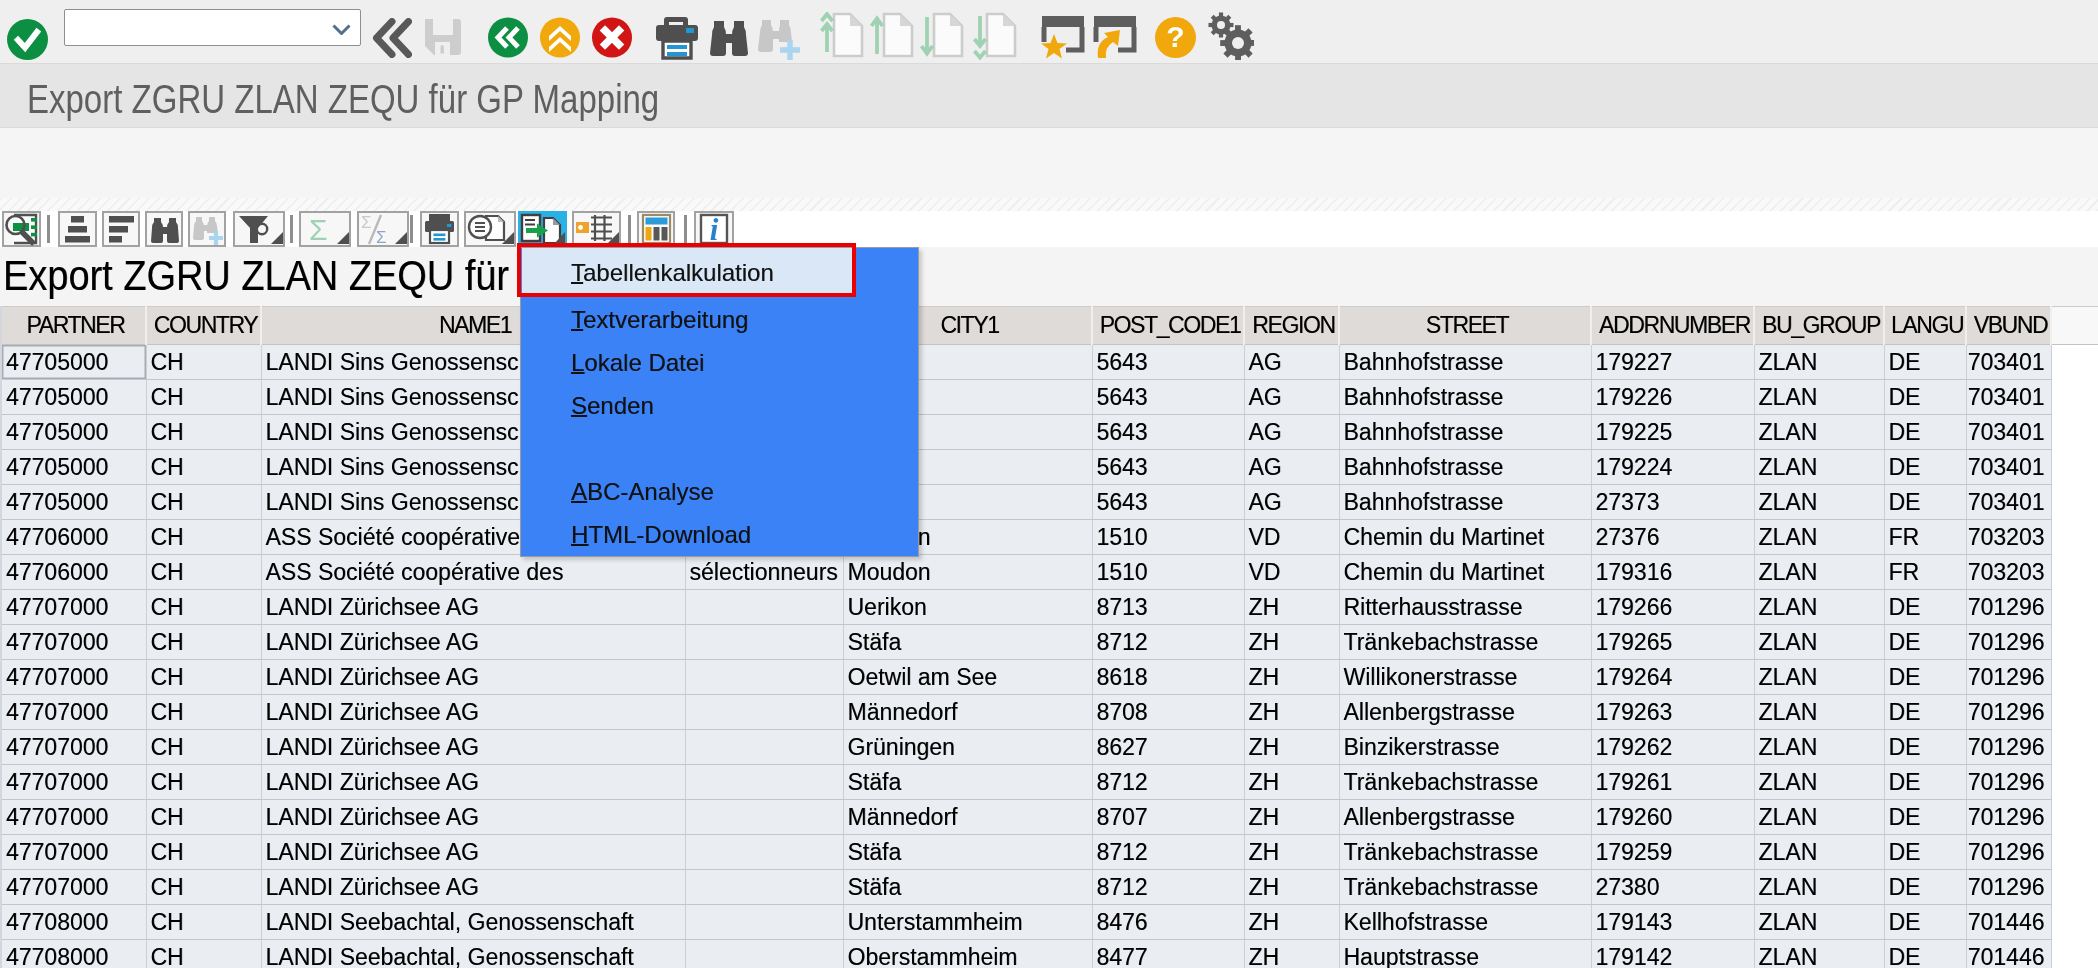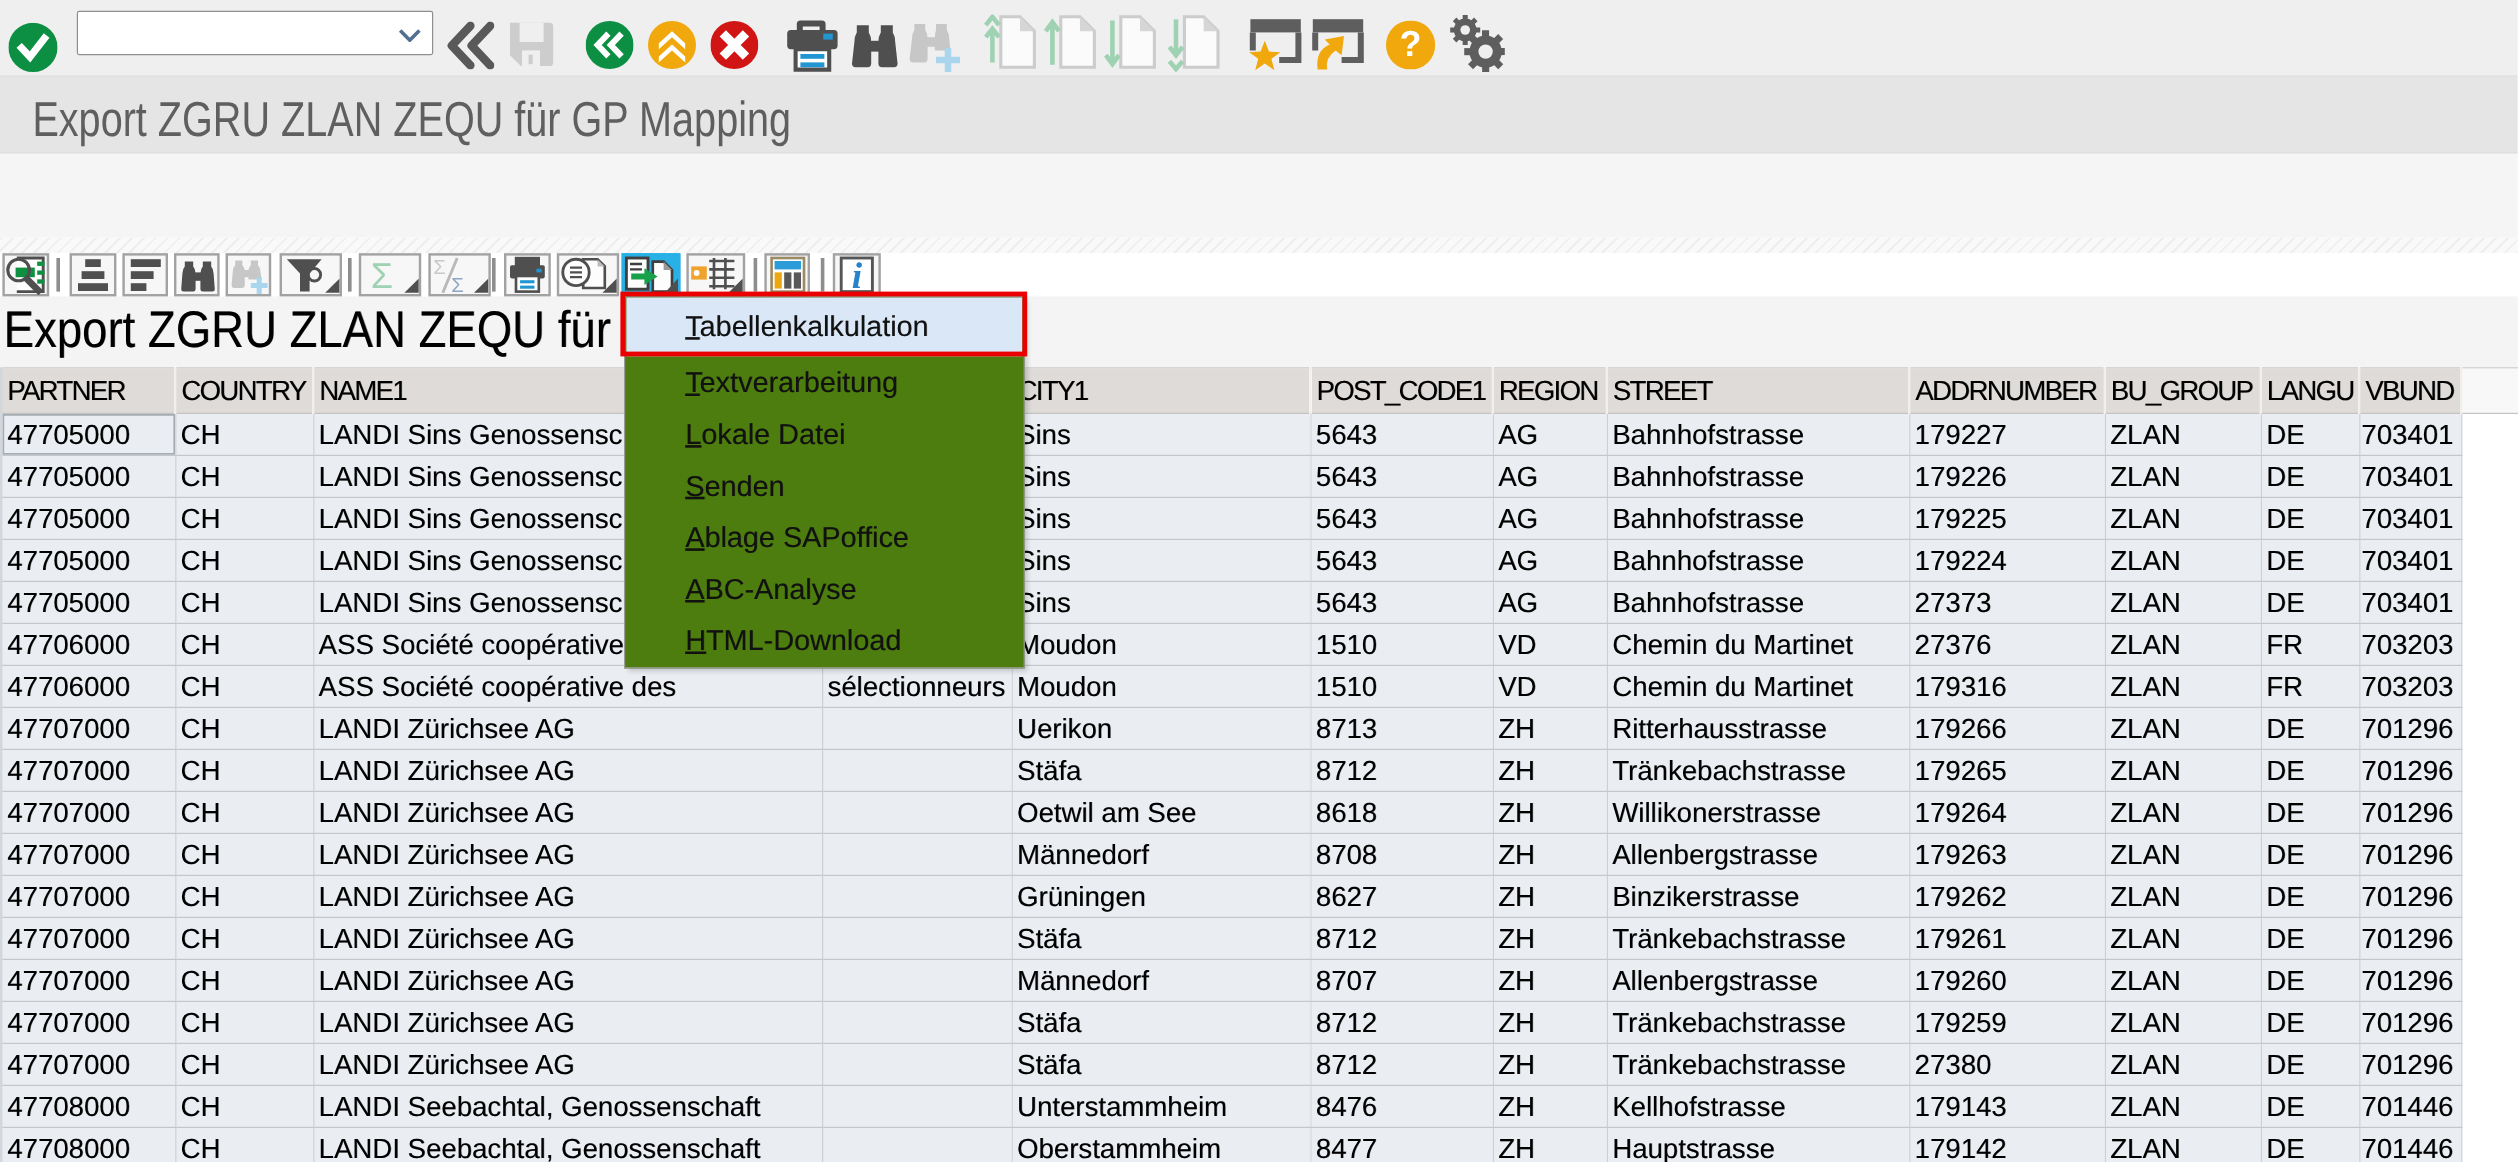--- a/index.html
+++ b/index.html
@@ -31,7 +31,7 @@
 #grid th.fill{background:#f8f8f8;border-right:none}
 #grid td.fill{background:#fff;border-right:none;border-bottom:none}
 
-#menu{left:520px;top:247px;width:334px;height:310px;background:#4d7c0f;border:1px solid #9b9b9b;
+#menu{left:520px;top:247px;width:399px;height:310px;background:#3b82f6;border:1px solid #9b9b9b;
   box-shadow:3px 3px 4px rgba(0,0,0,.18);font-size:24px;color:#111;text-shadow:0.4px 0 rgba(0,0,0,.4)}
 .mi{position:absolute;left:1px;width:330px;height:43px;line-height:43px;padding-left:49px;white-space:nowrap}
 u{text-decoration:underline;text-decoration-thickness:2px;text-underline-offset:1px}

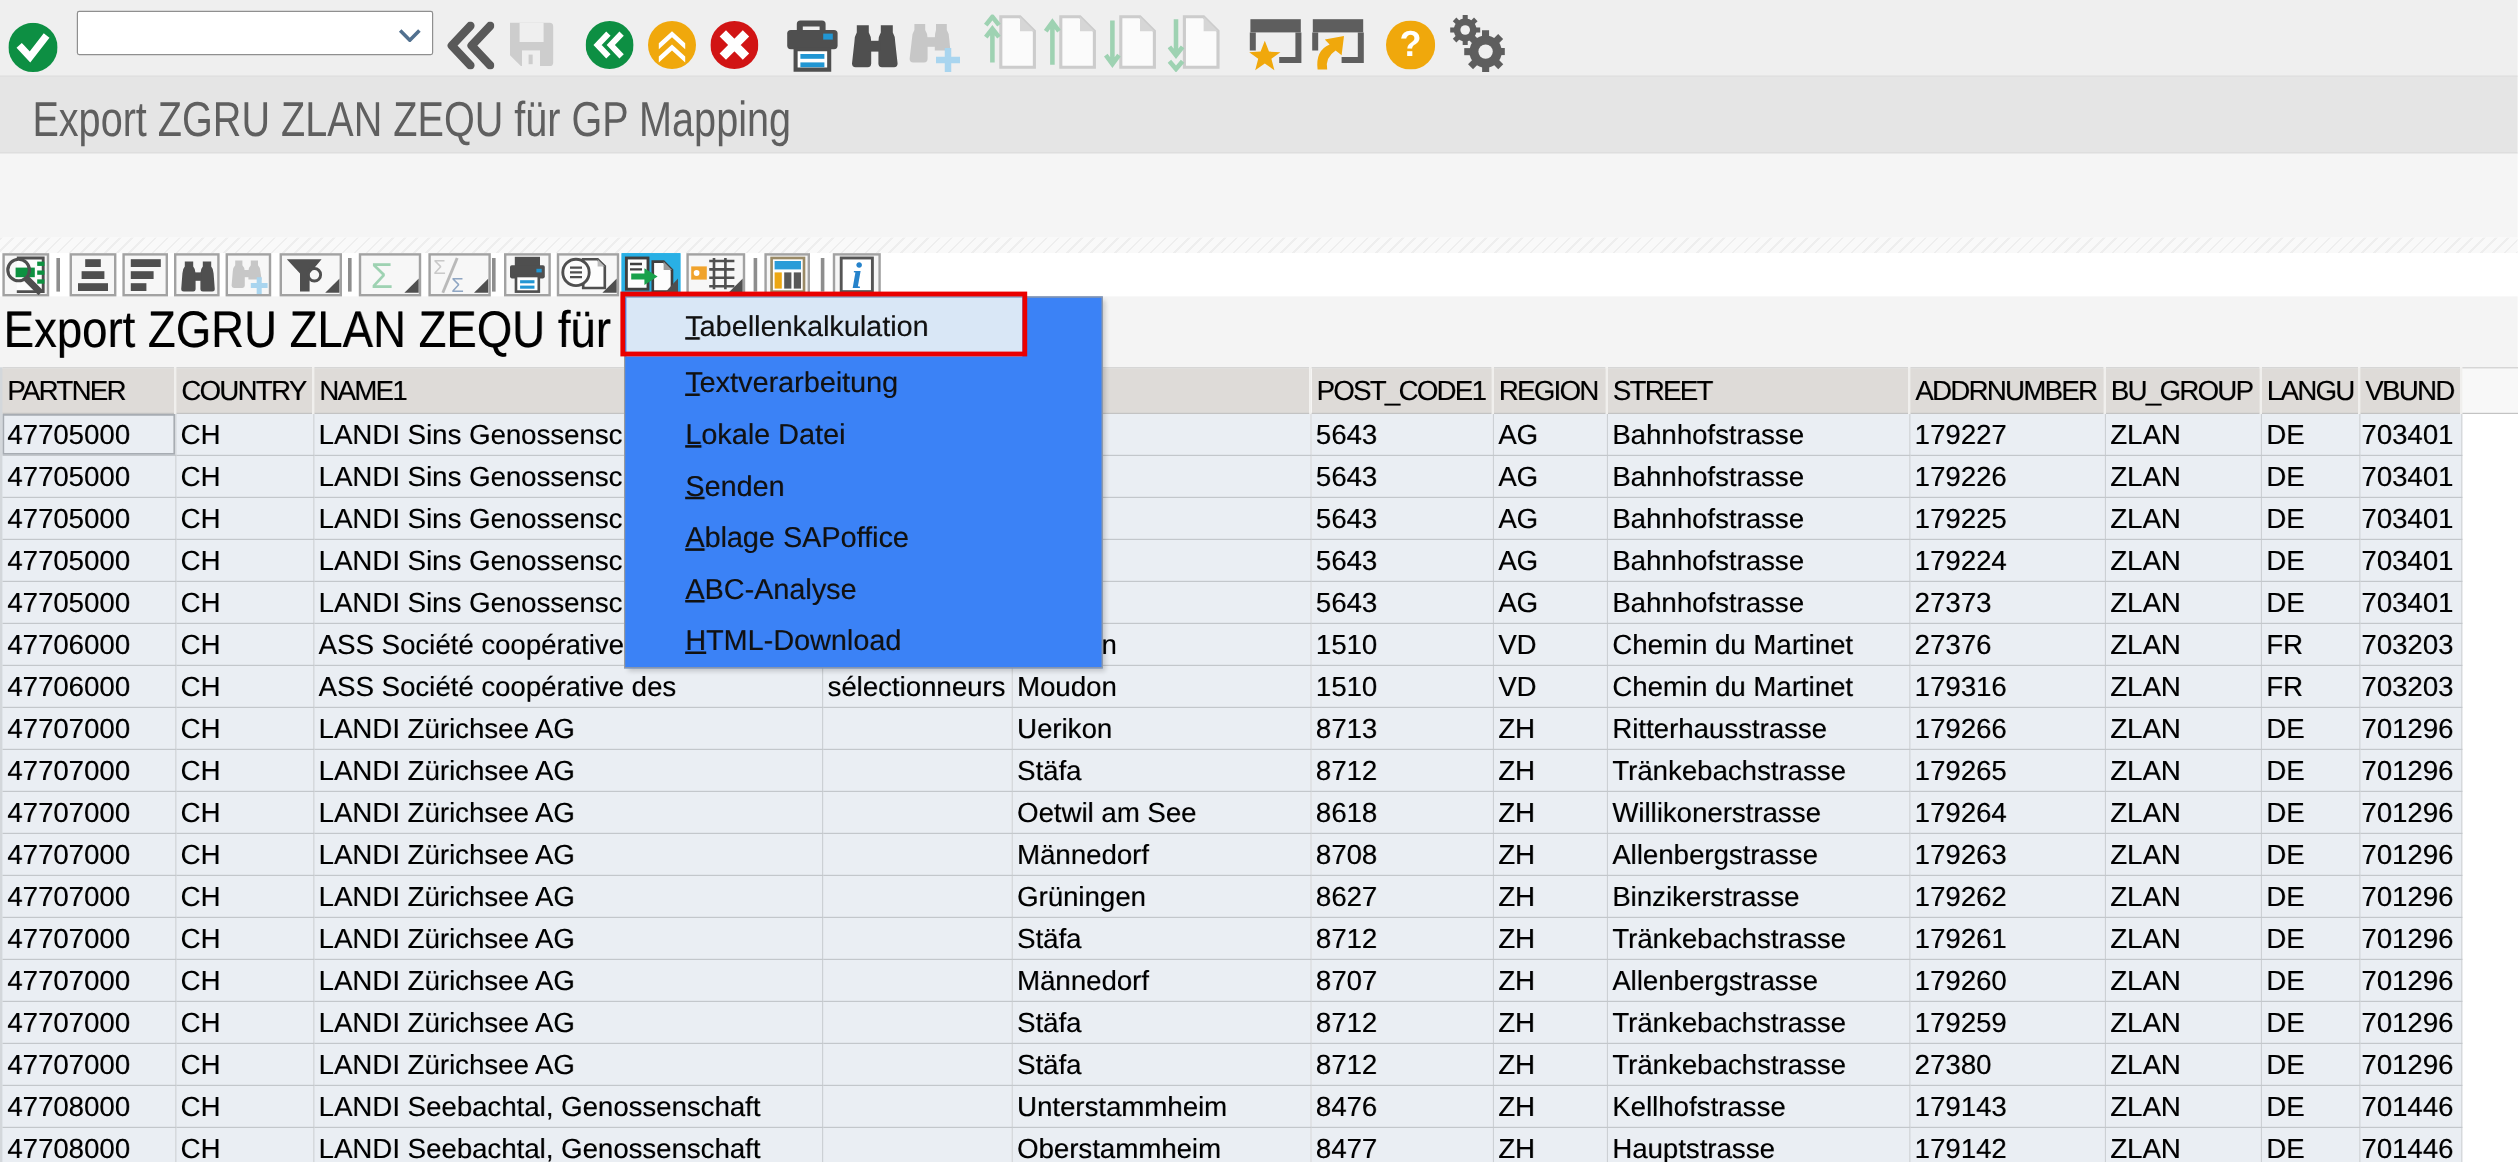--- a/index.html
+++ b/index.html
@@ -21,7 +21,7 @@
 
 table{border-collapse:collapse;table-layout:fixed}
 #grid{left:0;top:306px;width:2098px}
-#grid th{height:38px;background:#dedbd8;font-weight:normal;text-align:left;font-size:23px;letter-spacing:-1.4px;color:#000;text-shadow:0.4px 0 rgba(0,0,0,.45);
+#grid th{height:38px;background:#dedbd8;font-weight:normal;text-align:center;font-size:23px;letter-spacing:-1.4px;color:#000;text-shadow:0.4px 0 rgba(0,0,0,.45);
   padding:0 0 0 4px;border-right:2px solid #f0efed;border-top:1px solid #cccccc;border-bottom:1px solid #c3c3c3;
   white-space:nowrap;overflow:hidden}
 #grid td{height:35px;background:#eaeef3;font-size:23px;color:#000;padding:0 0 0 4px;text-shadow:0.4px 0 rgba(0,0,0,.45);

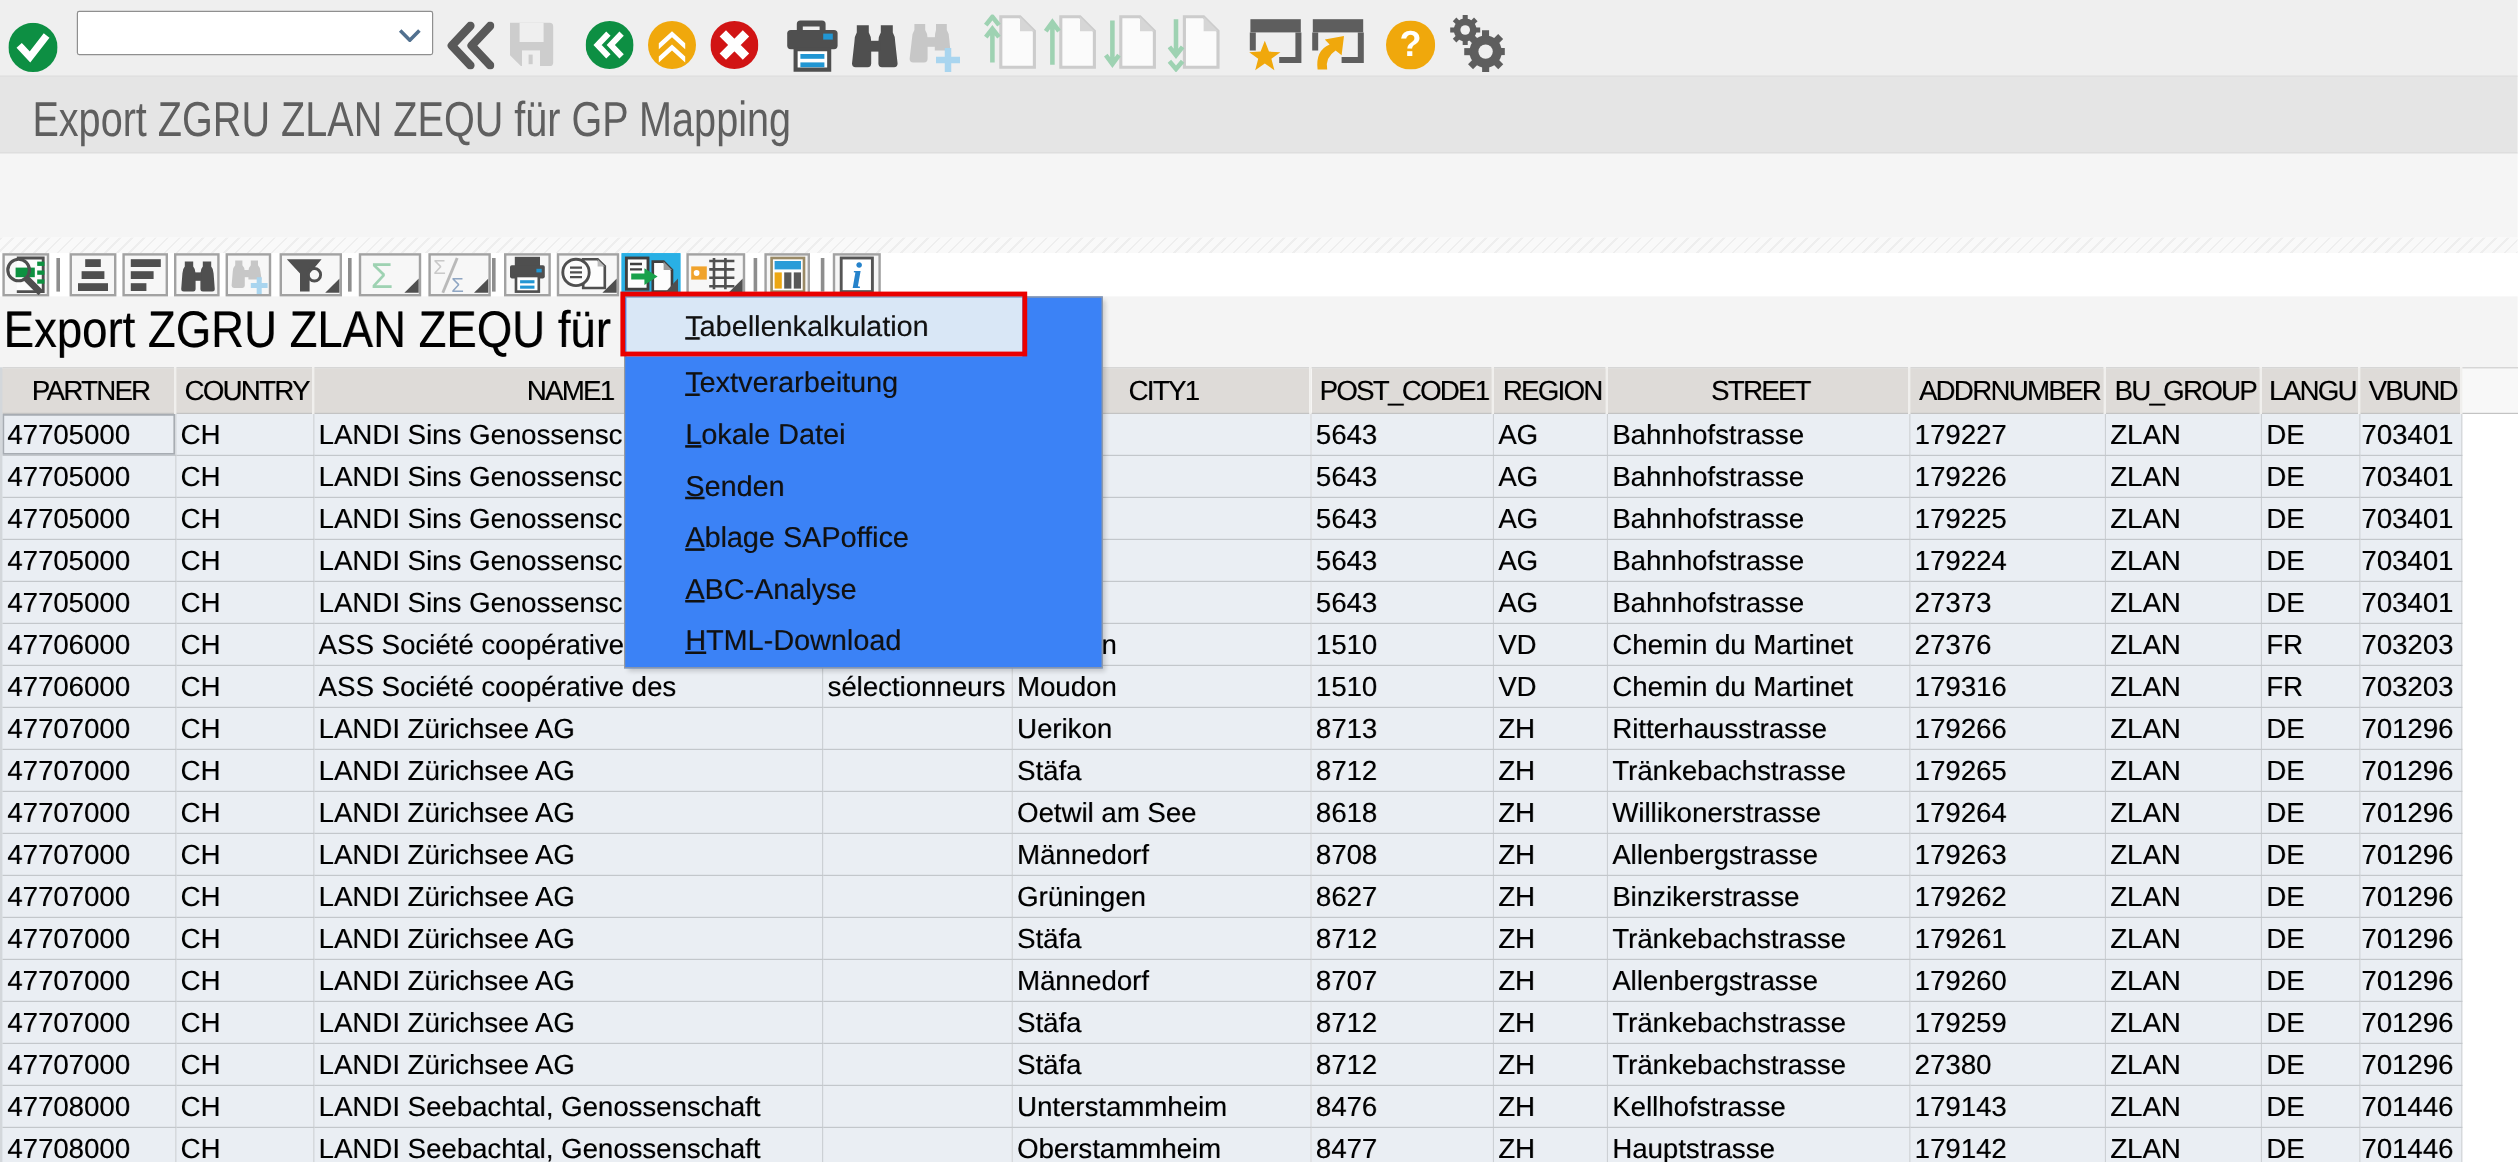--- a/index.html
+++ b/index.html
@@ -553,7 +553,6 @@
     <div class="mi" style="top:50px"><u>T</u>extverarbeitung</div>
     <div class="mi" style="top:93px"><u>L</u>okale Datei</div>
     <div class="mi" style="top:136px"><u>S</u>enden</div>
-    <div class="mi" style="top:179px"><u>A</u>blage SAPoffice</div>
     <div class="mi" style="top:222px"><u>A</u>BC-Analyse</div>
     <div class="mi" style="top:265px"><u>H</u>TML-Download</div>
   </div>

